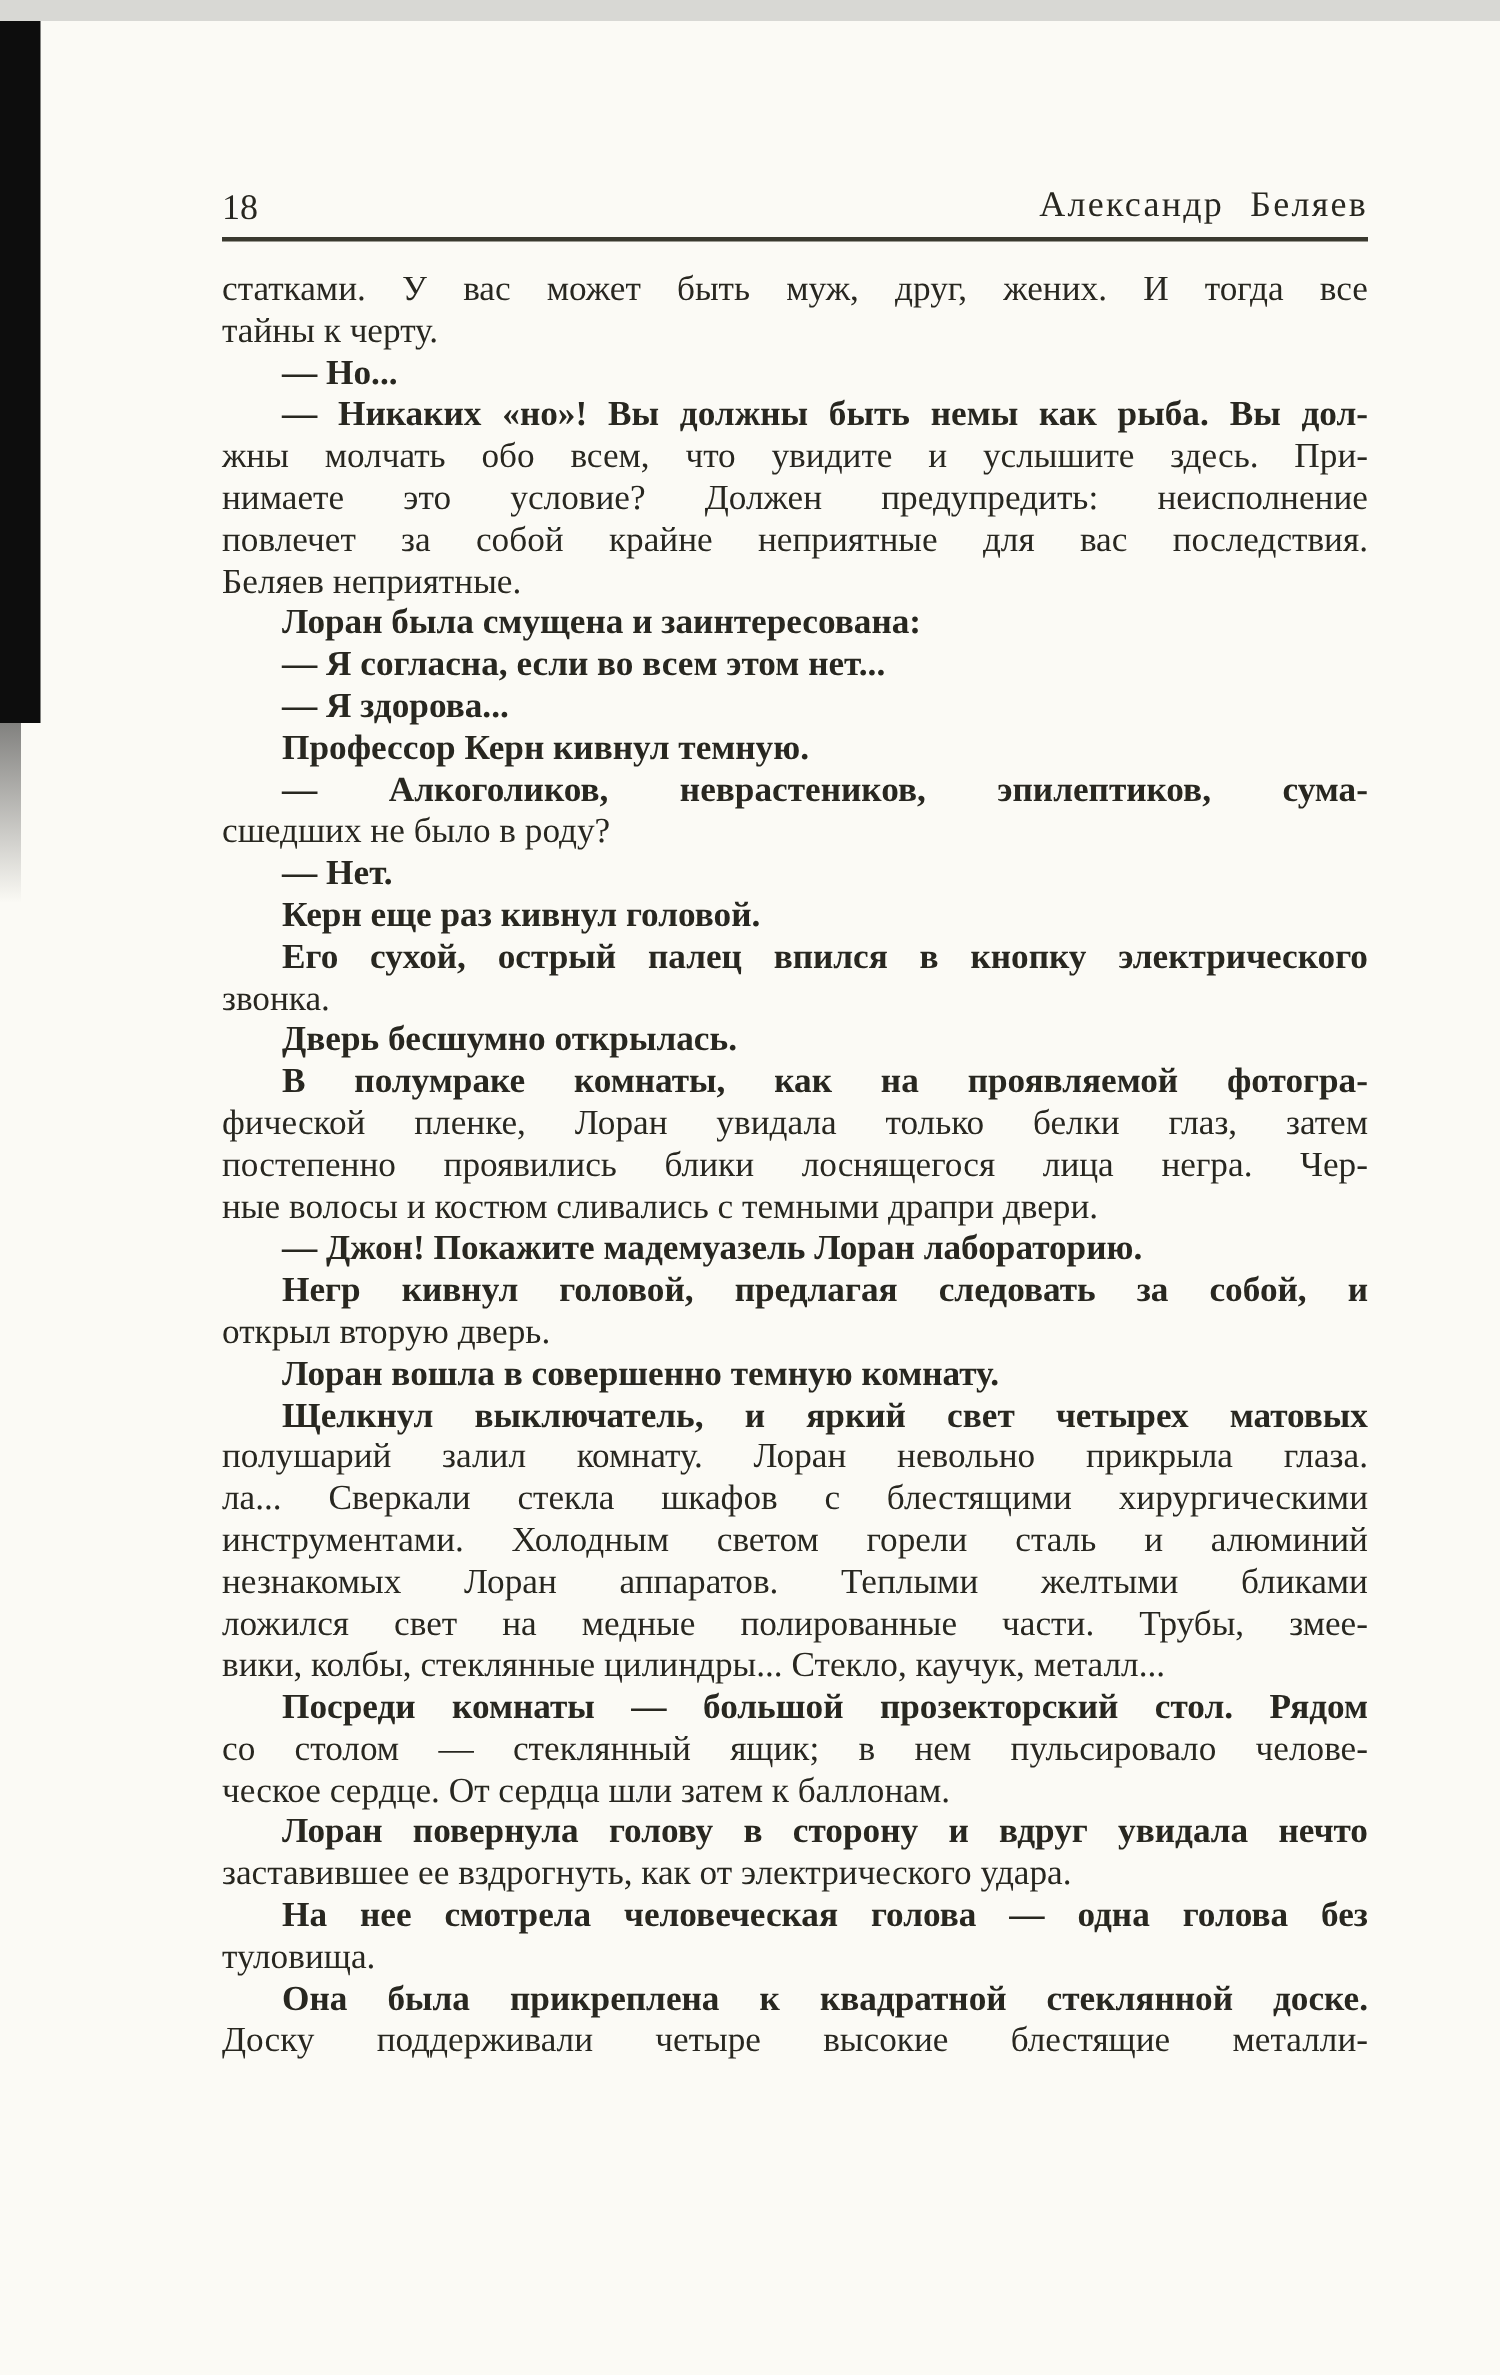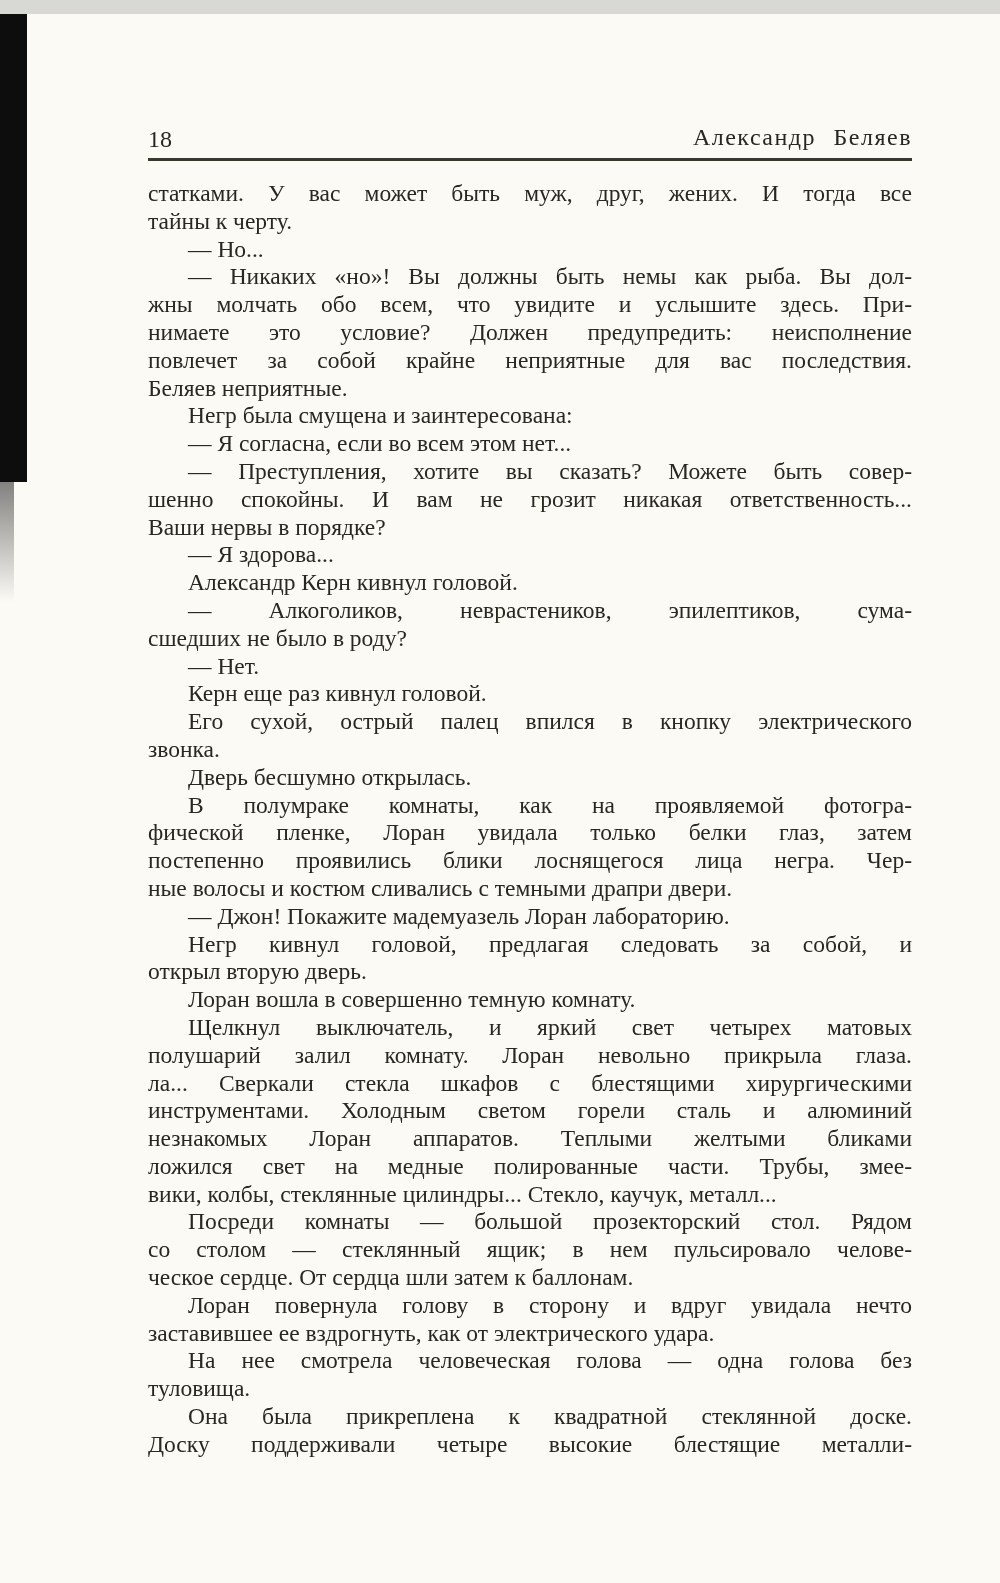--- a/index.html
+++ b/index.html
@@ -73,6 +73,7 @@
   }
   .line.first {
     padding-left: 40px;
+    font-weight: bold;
   }
 </style>
 </head>

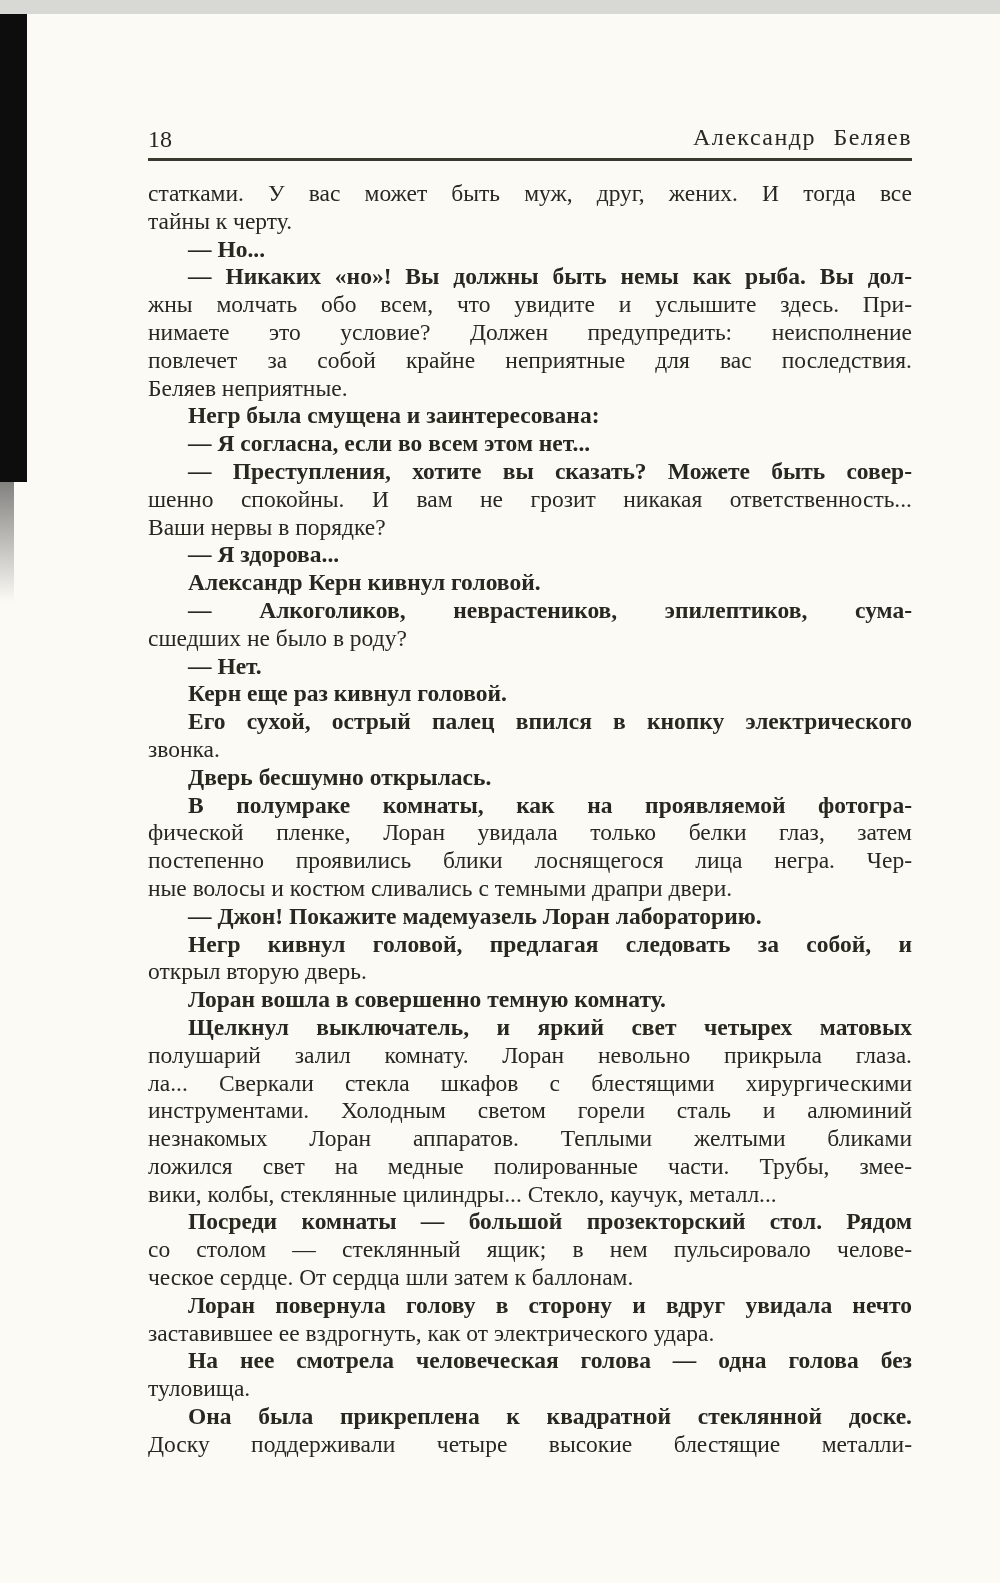--- a/index.html
+++ b/index.html
@@ -105,7 +105,7 @@
         <div class="line last">Беляев неприятные.</div>
       </div>
       <div class="para">
-        <div class="line last first">Негр была смущена и заинтересована:</div>
+        <div class="line last first">Лоран была смущена и заинтересована:</div>
       </div>
       <div class="para">
         <div class="line last first">— Я согласна, если во всем этом нет...</div>

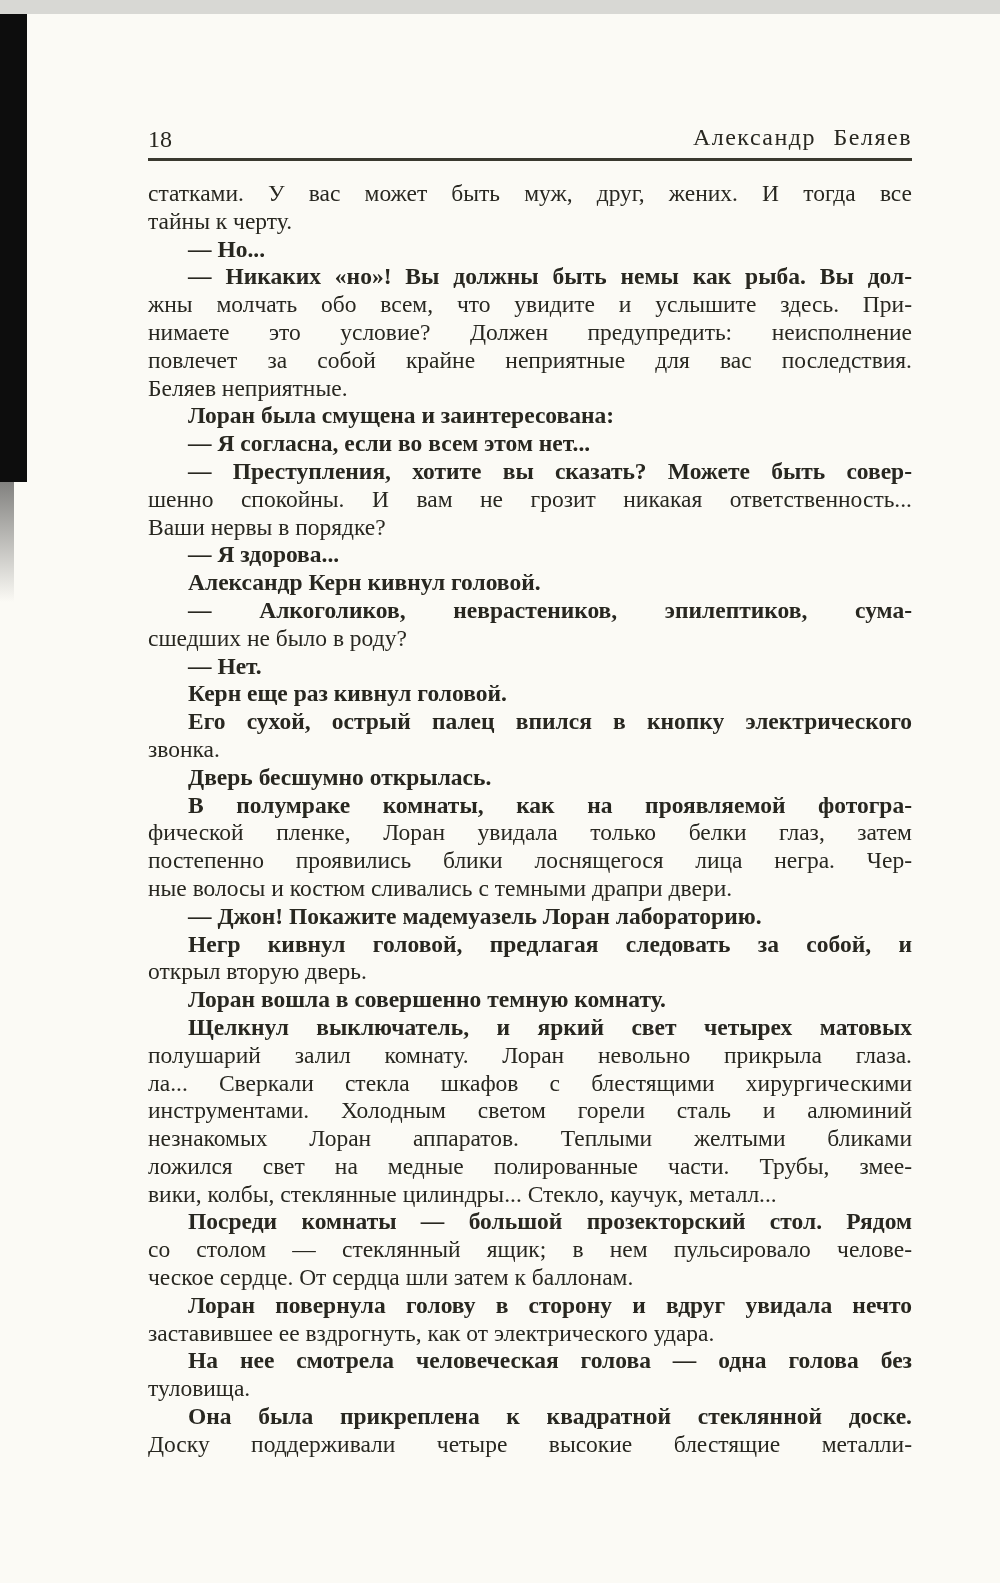--- a/index.html
+++ b/index.html
@@ -111,11 +111,6 @@
         <div class="line last first">— Я согласна, если во всем этом нет...</div>
       </div>
       <div class="para">
-        <div class="line first">— Преступления, хотите вы сказать? Можете быть совер-</div>
-        <div class="line">шенно спокойны. И вам не грозит никакая ответственность...</div>
-        <div class="line last">Ваши нервы в порядке?</div>
-      </div>
-      <div class="para">
         <div class="line last first">— Я здорова...</div>
       </div>
       <div class="para">

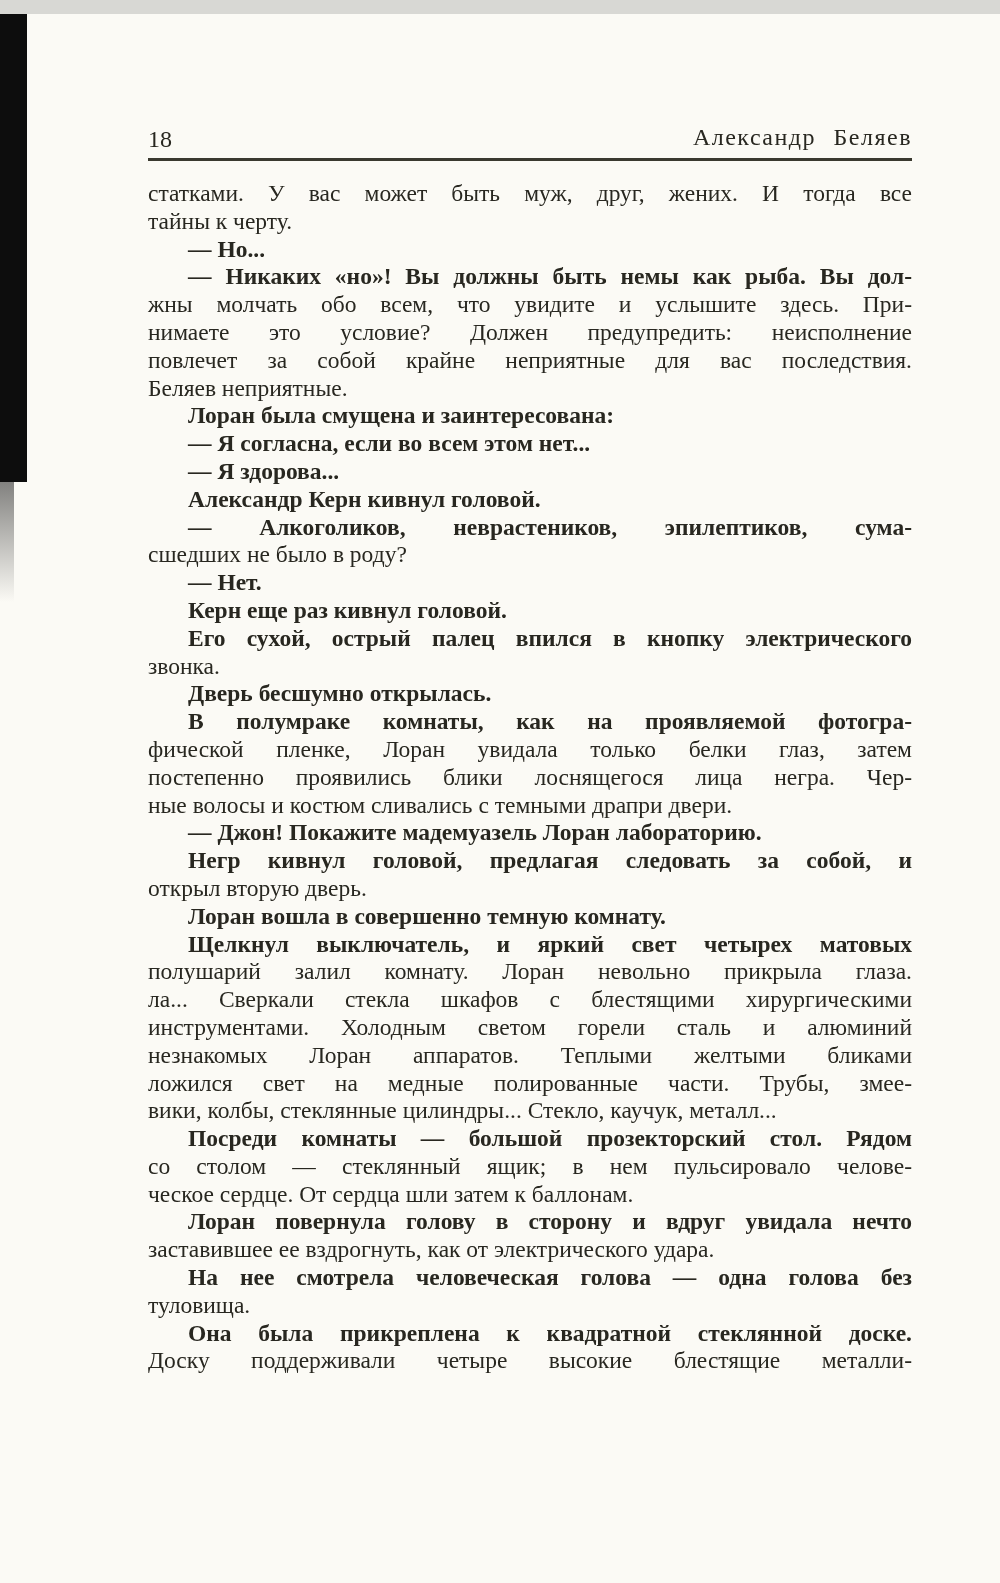--- a/index.html
+++ b/index.html
@@ -114,7 +114,7 @@
         <div class="line last first">— Я здорова...</div>
       </div>
       <div class="para">
-        <div class="line last first">Александр Керн кивнул головой.</div>
+        <div class="line last first">Профессор Керн кивнул темную.</div>
       </div>
       <div class="para">
         <div class="line first">— Алкоголиков, неврастеников, эпилептиков, сума-</div>

